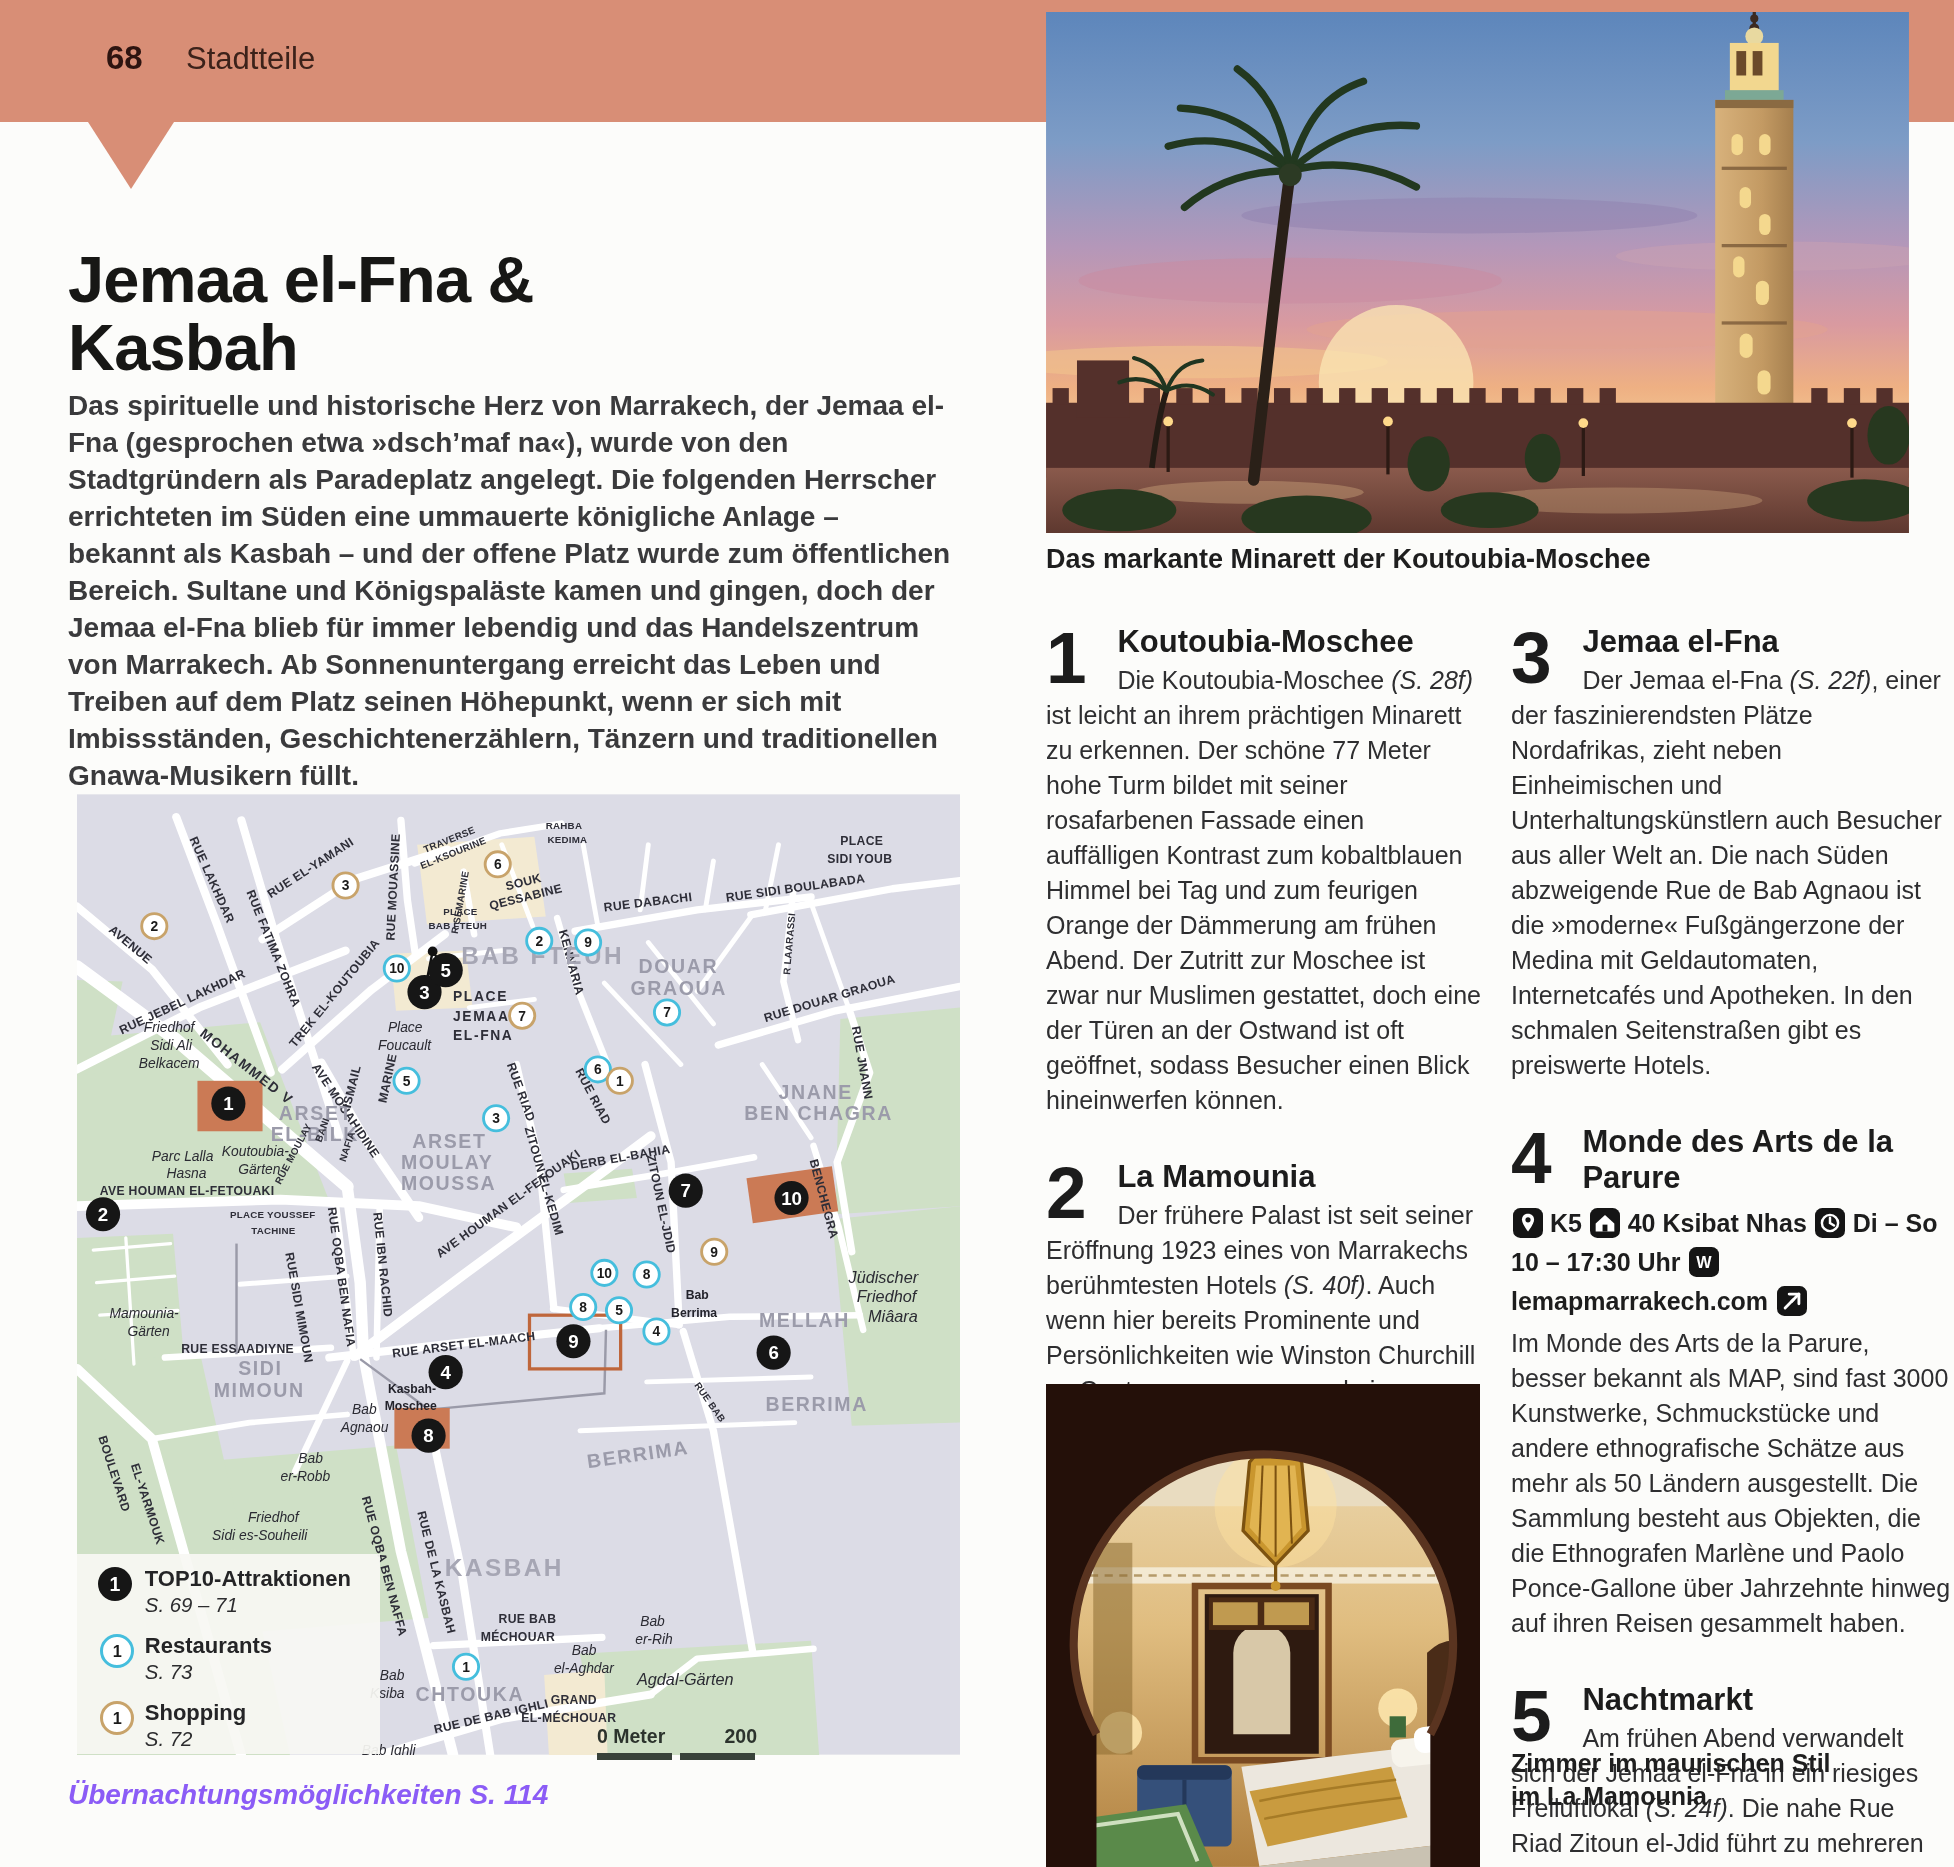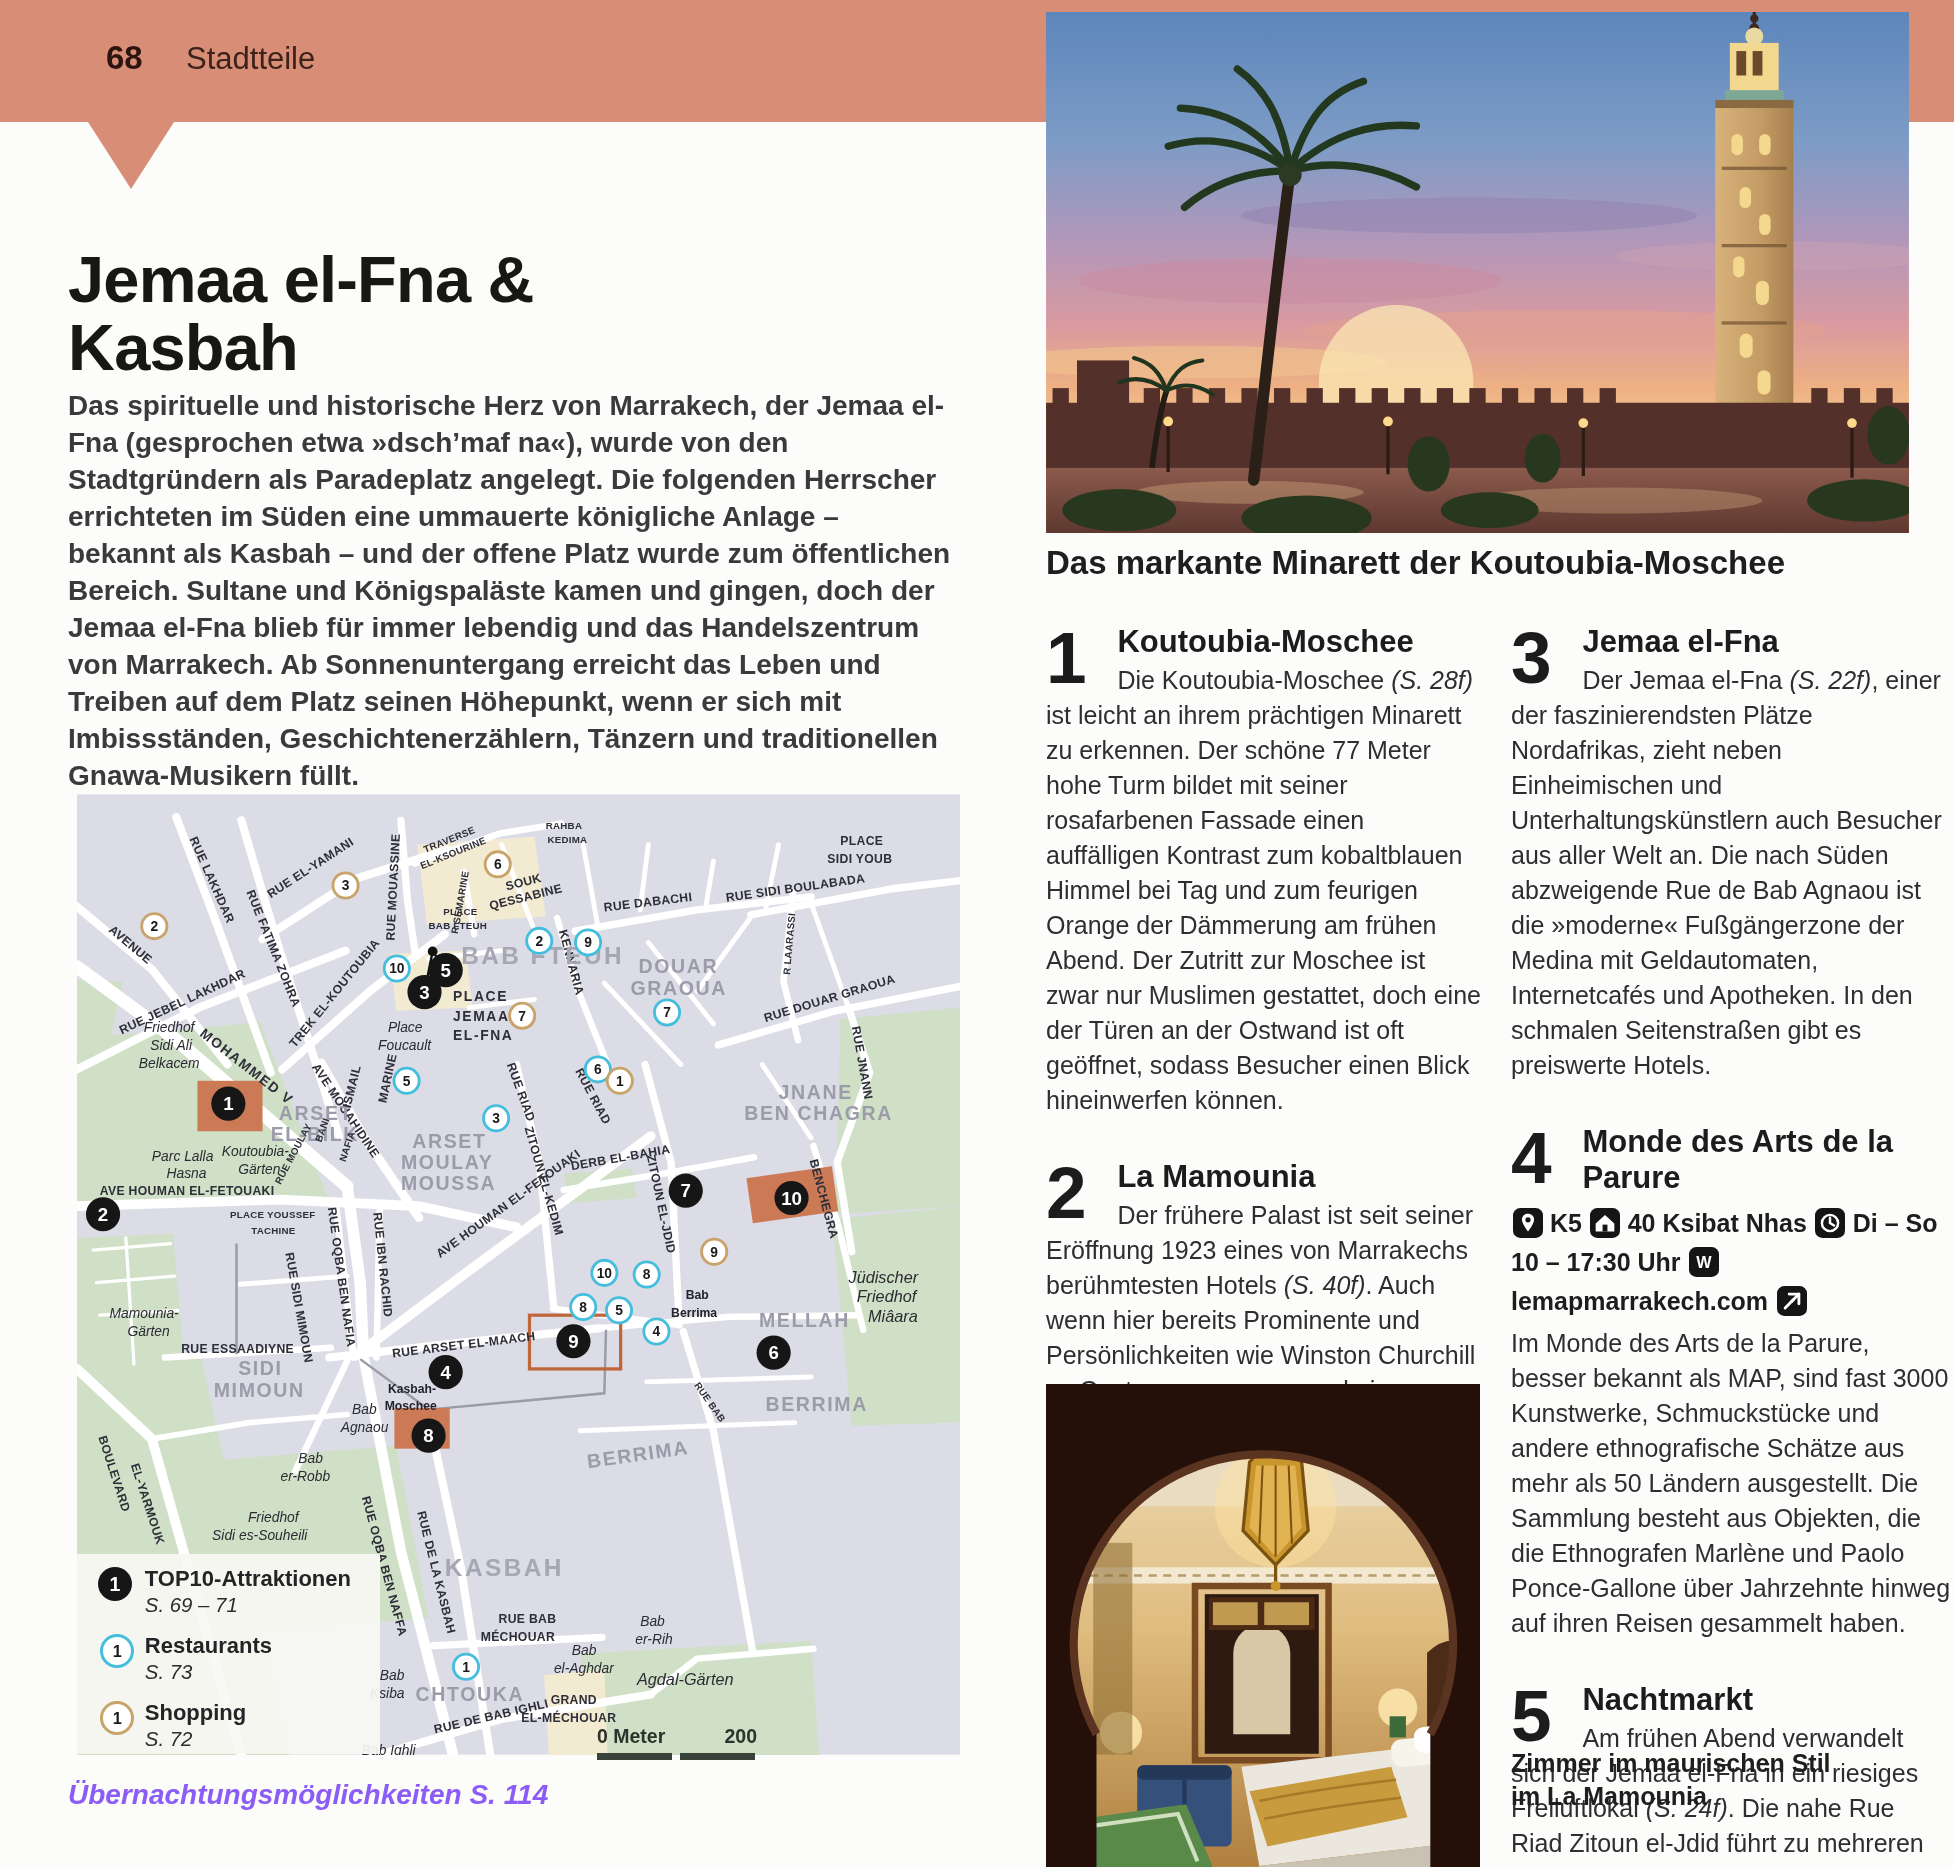--- a/index.html
+++ b/index.html
@@ -69,7 +69,7 @@
   
   .photo-top{position:absolute;left:1046px;top:12.2px;width:863px;height:521px;overflow:hidden;}
   .photo-bottom{position:absolute;left:1046px;top:1384px;width:434px;height:483px;overflow:hidden;}
-  .caption-top{position:absolute;left:1046px;top:544px;font-size:33px;font-weight:700;color:#1e1e1e;}
+  .caption-top{position:absolute;left:1046px;top:544px;font-size:27px;font-weight:700;color:#1e1e1e;}
   .caption-bottom{position:absolute;left:1511px;top:1747px;font-size:25px;font-weight:700;color:#1e1e1e;line-height:33px;}
 
   

